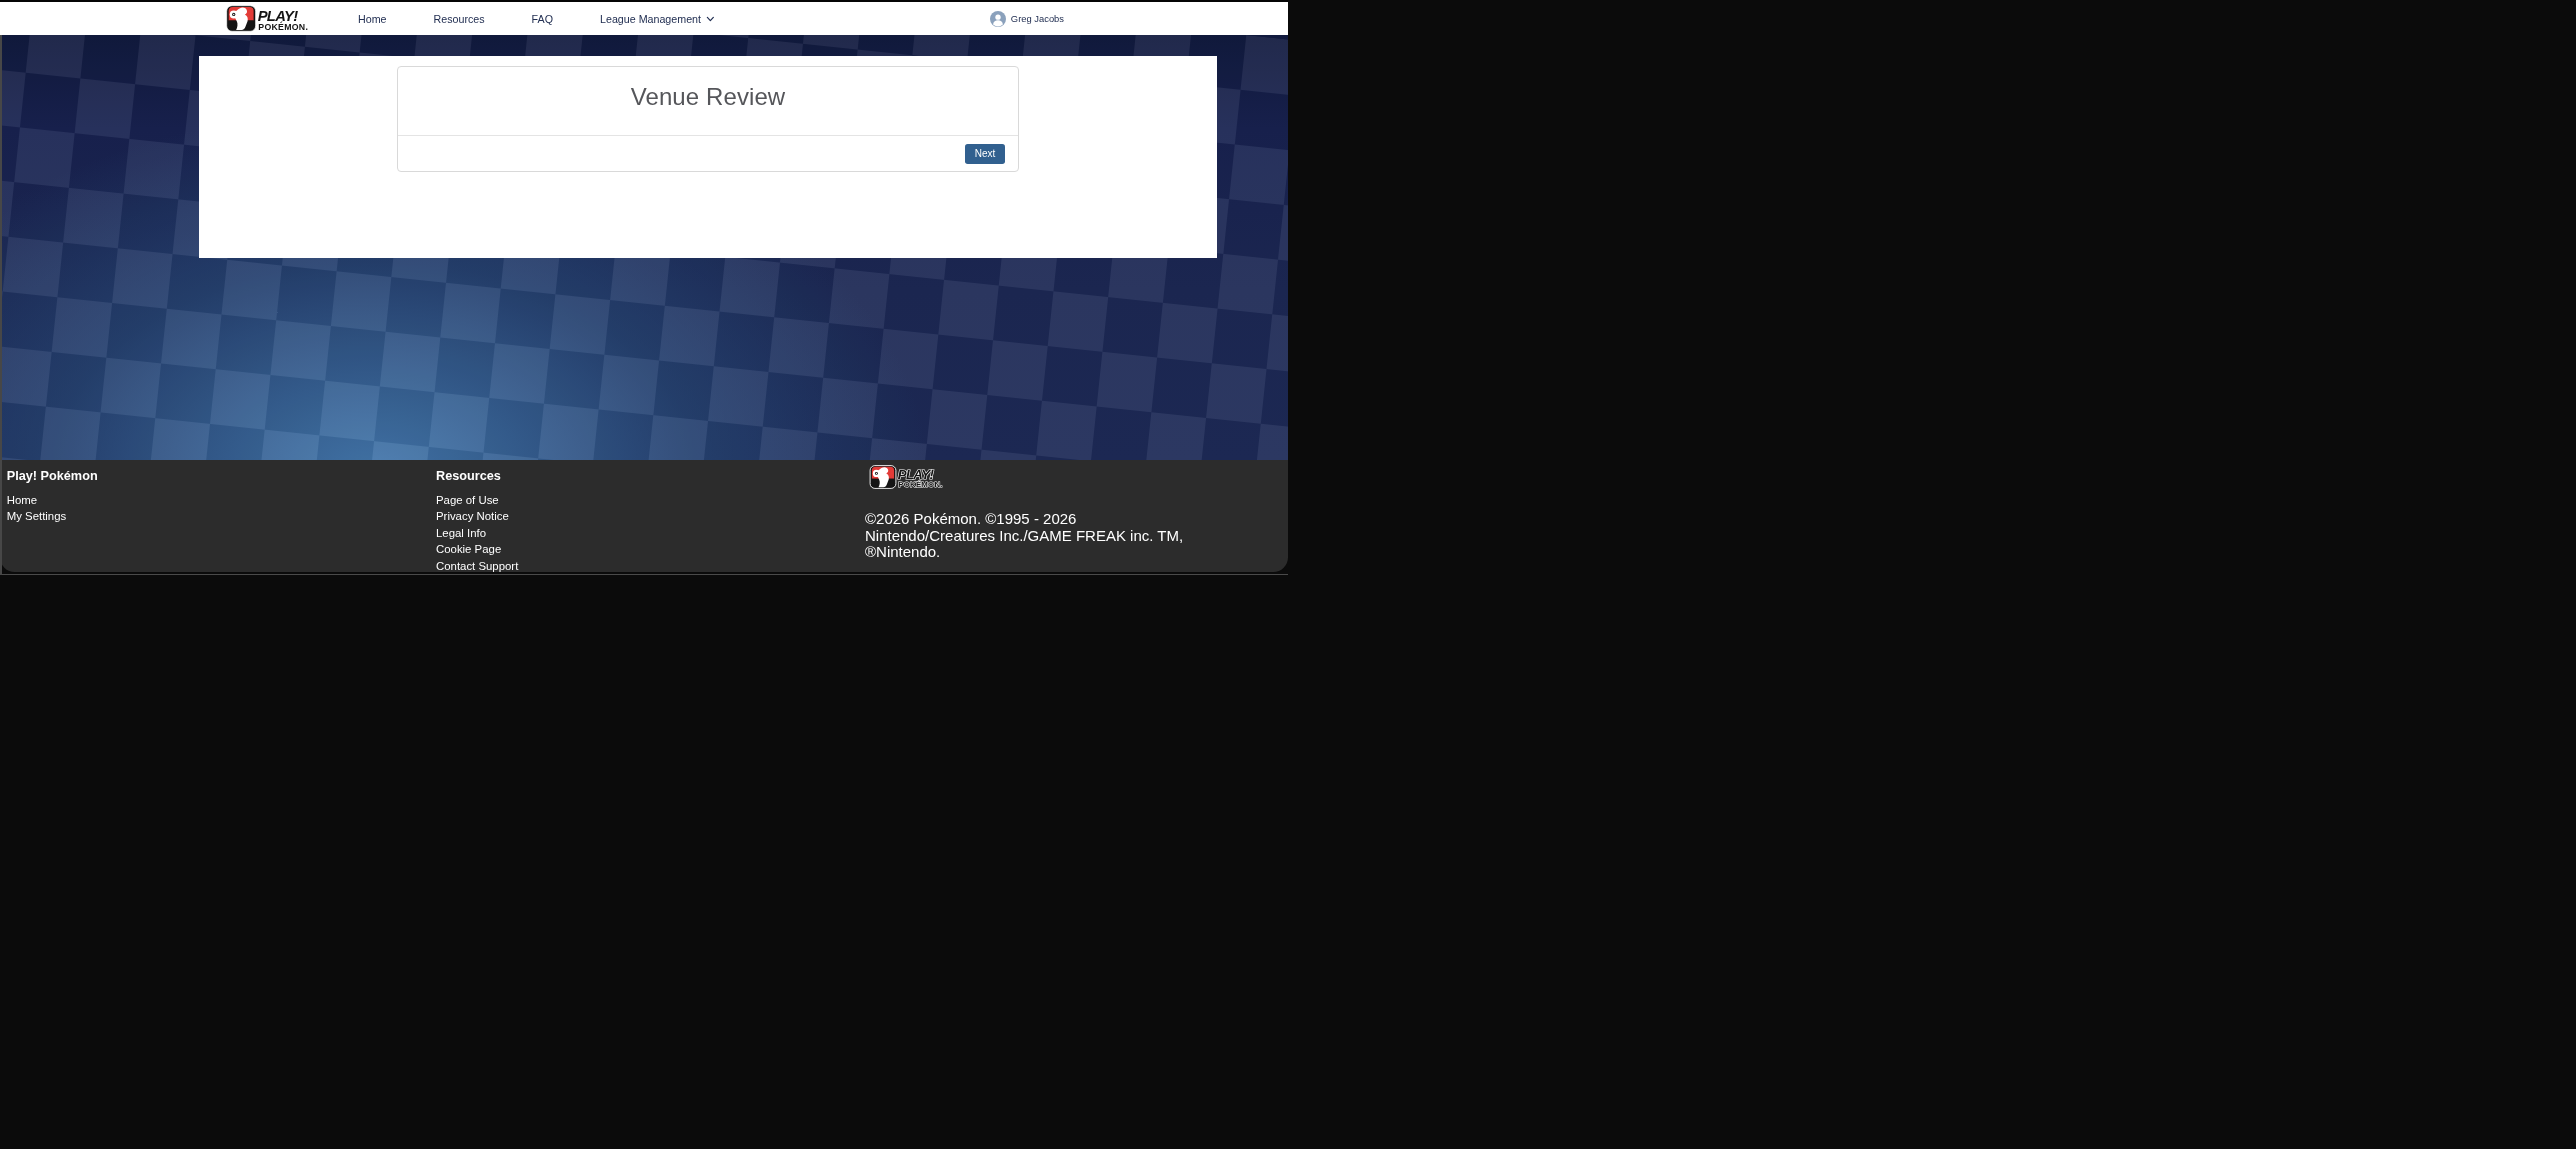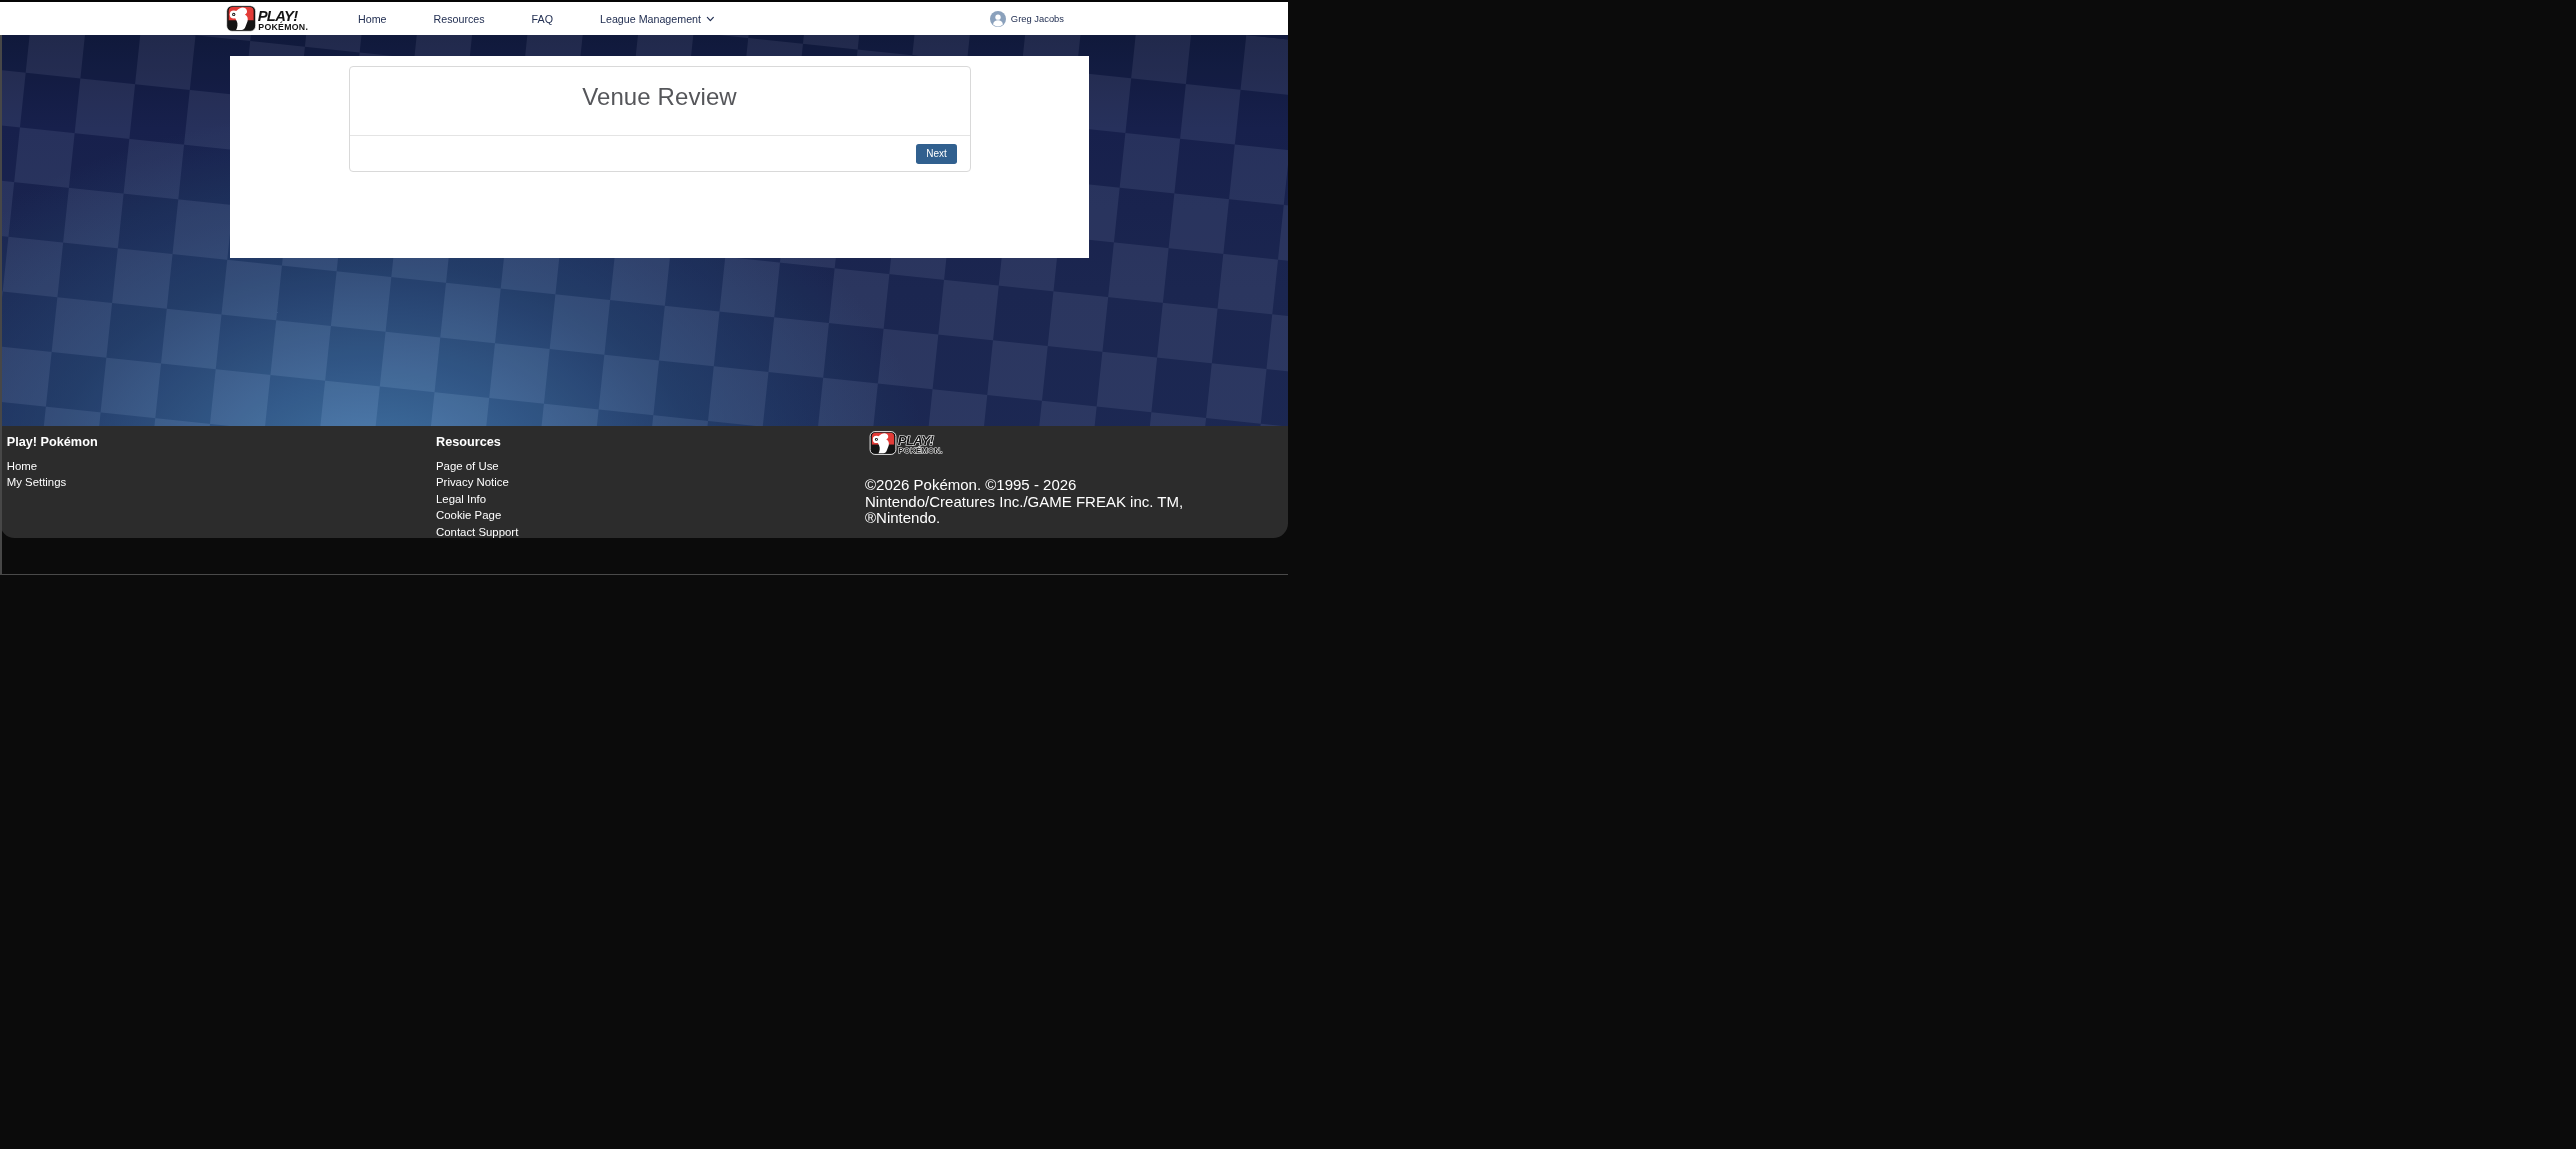--- a/index.html
+++ b/index.html
@@ -46,7 +46,7 @@
 
   
   .content-wrap {
-    position:absolute; top:56px; left:230px; width:859px; height:202px;
+    position:absolute; top:56px; left:199px; width:1018px; height:202px;
     background:#ffffff;
   }
   .card {

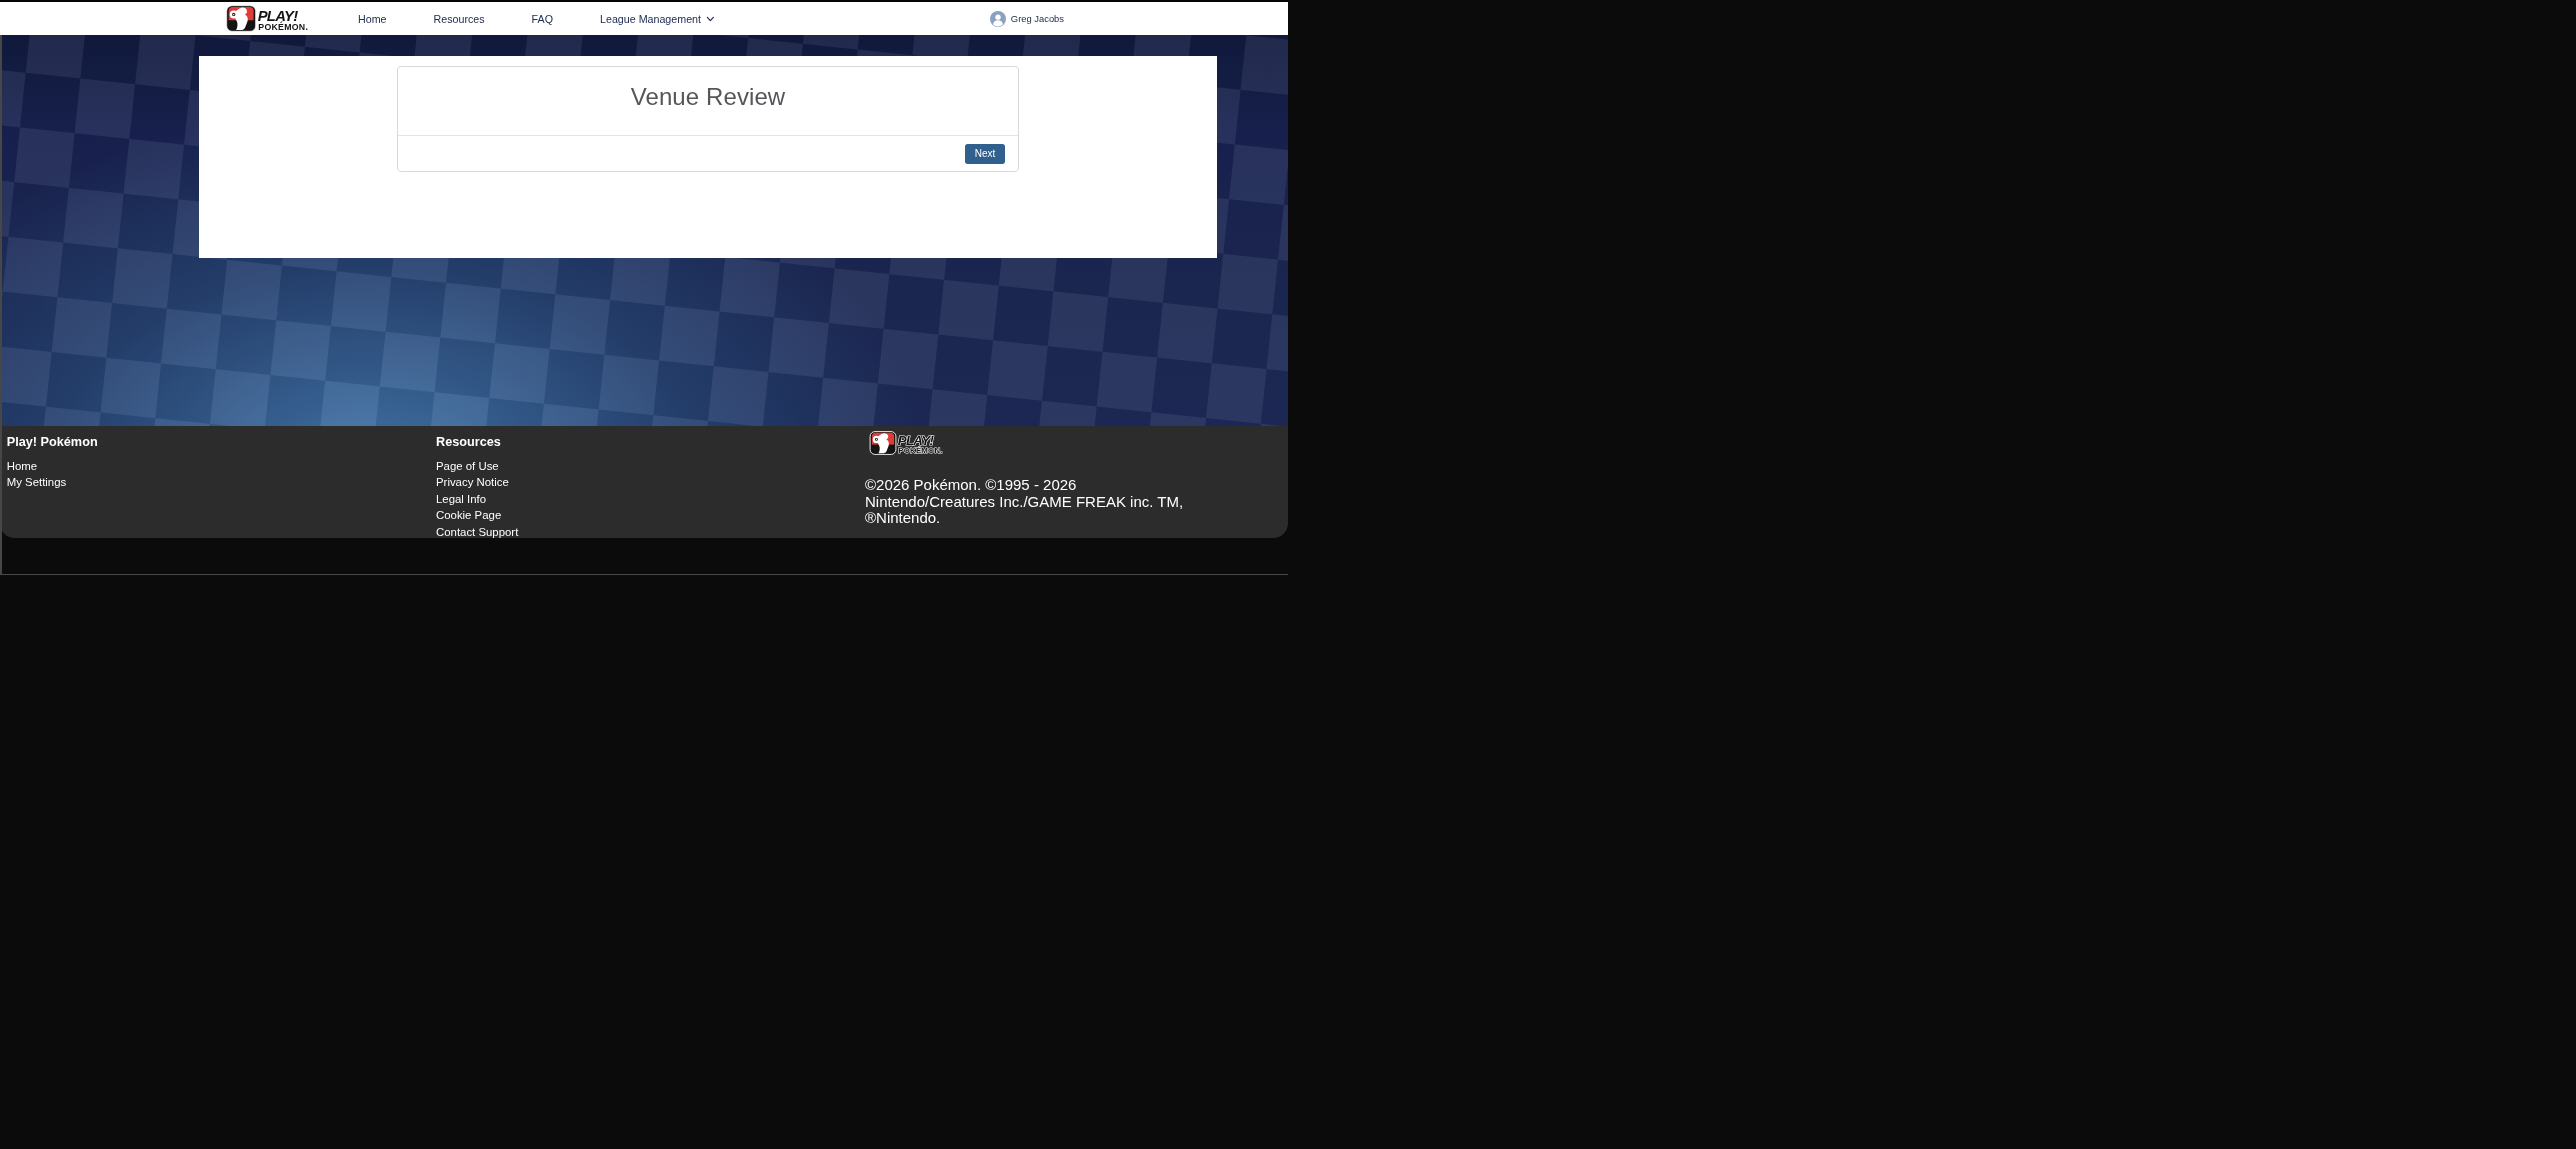--- a/index.html
+++ b/index.html
@@ -72,7 +72,7 @@
   }
 
   
-  .footer { position:absolute; left:0; bottom:0; width:1288px; height:149px; background:#0b0b0b; }
+  .footer { position:absolute; left:0; bottom:0; width:1288px; height:115px; background:#0b0b0b; }
   .footer::after { content:""; position:absolute; left:0; right:0; bottom:0; height:1.3px; background:#4a4a4a; }
   .footer-panel {
     position:relative; height:112px; background:#2c2c2c;

